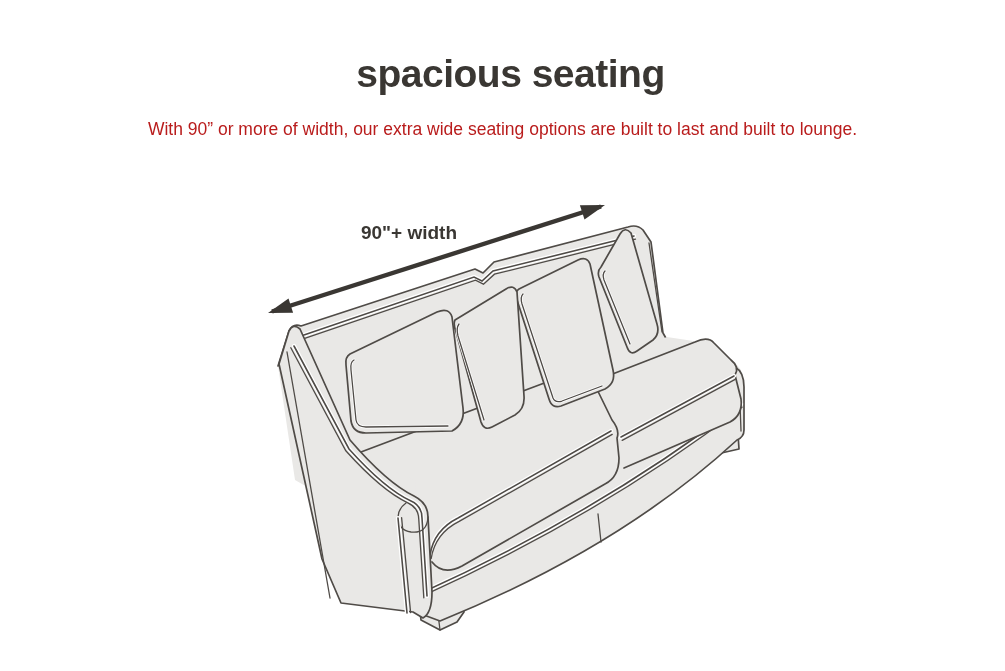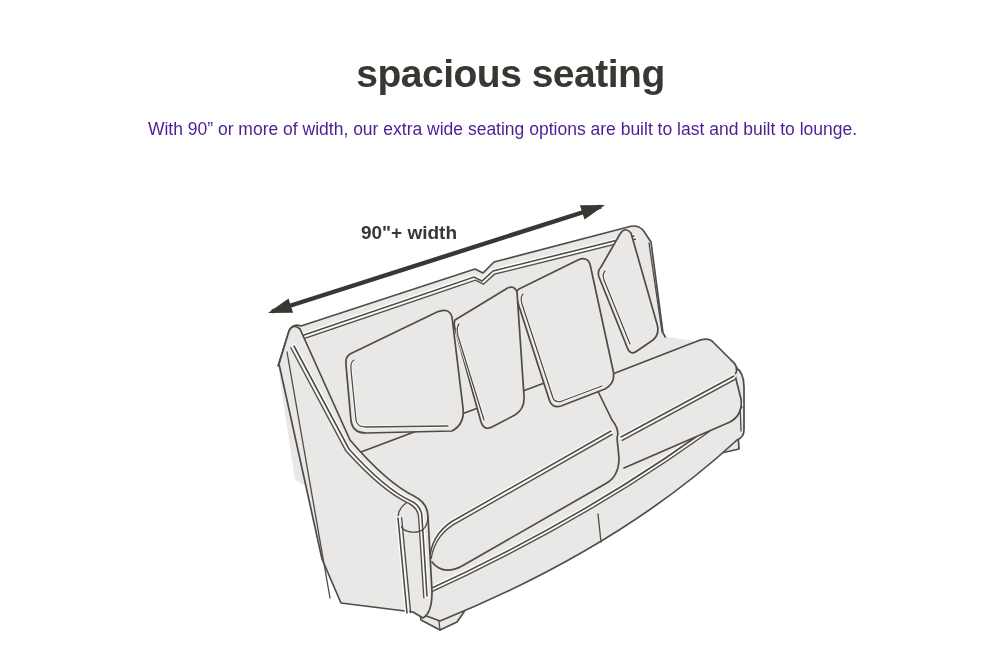--- a/index.html
+++ b/index.html
@@ -22,7 +22,7 @@
     position:absolute;top:117px;left:0;width:100%;
     text-align:center;
     font-size:17.5px;line-height:24.5px;
-    color:#4c1d95;
+    color:#b91c1c;
   }
   svg{position:absolute;left:0;top:0;}
   .fillp{fill:#e9e8e6;stroke:none;}

